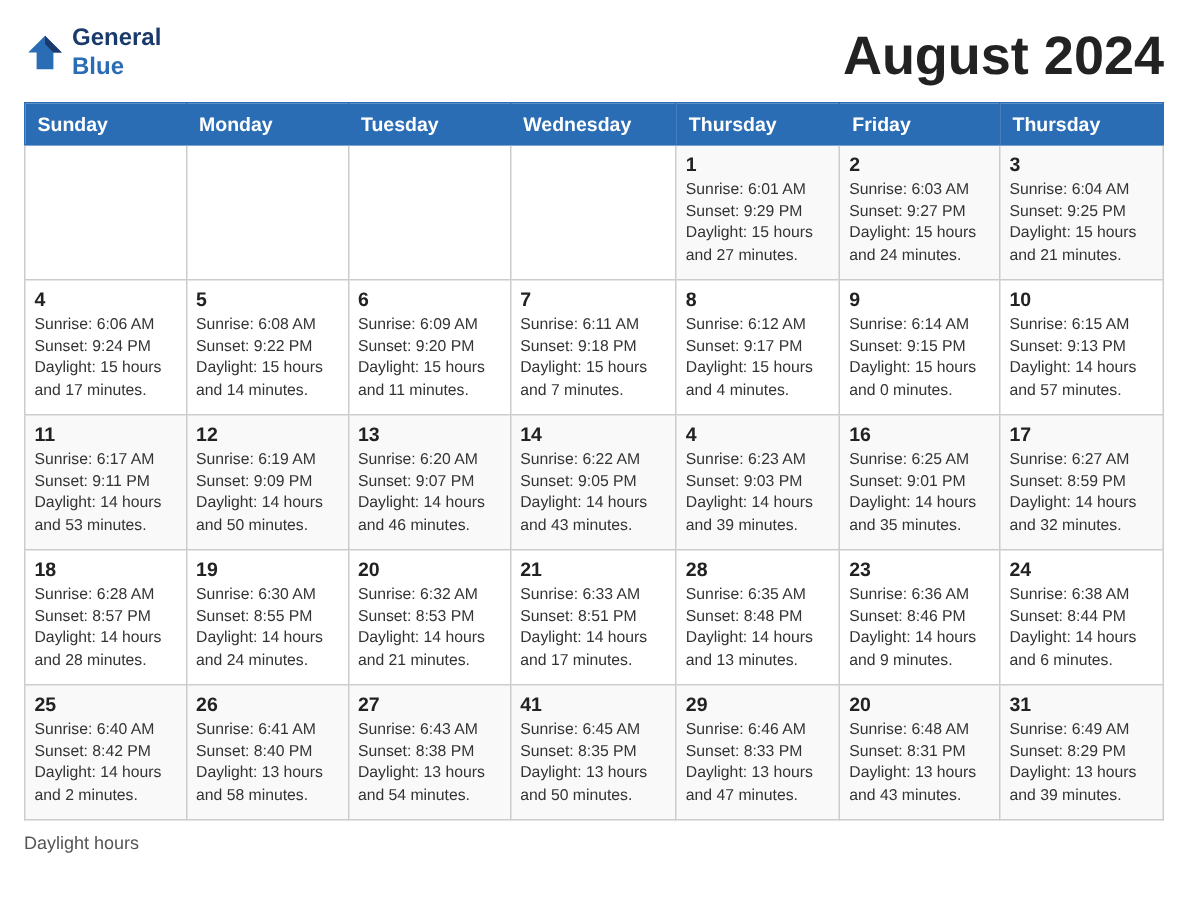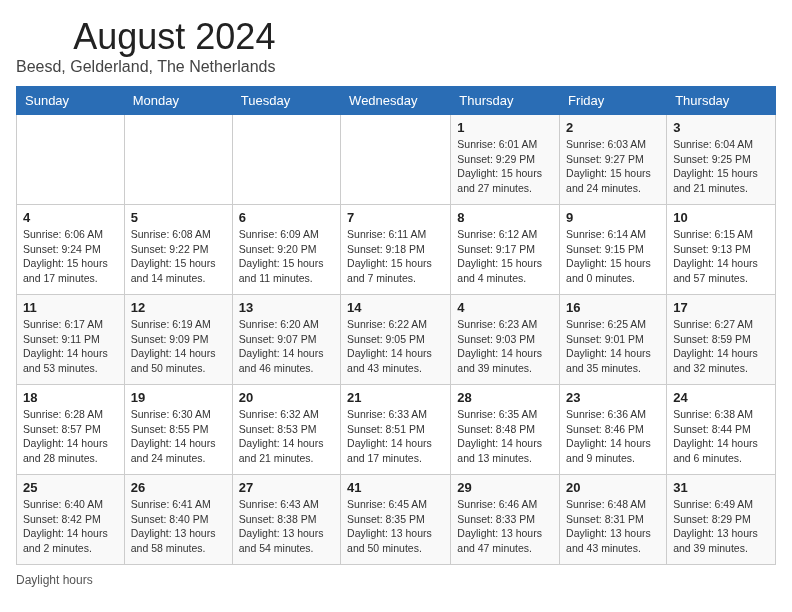--- a/index.html
+++ b/index.html
@@ -89,6 +89,16 @@
 <body>
 
 <div class="header">
+  <div class="logo">
+    <svg class="logo-icon" viewBox="0 0 40 40" xmlns="http://www.w3.org/2000/svg">
+      <polygon points="20,4 36,20 28,20 28,36 12,36 12,20 4,20" fill="#2a6db5"></polygon>
+      <polygon points="20,4 36,20 28,20 20,12" fill="#1a3a6b"></polygon>
+    </svg>
+    <div>
+      <div style="font-size:16px;font-weight:bold;color:#1a3a6b;line-height:1.2;">General</div>
+      <div style="font-size:16px;font-weight:bold;color:#2a6db5;line-height:1.2;">Blue</div>
+    </div>
+  </div>
   <div class="title-block">
     <div class="main-title">August 2024</div>
     <div class="subtitle">Beesd, Gelderland, The Netherlands</div>

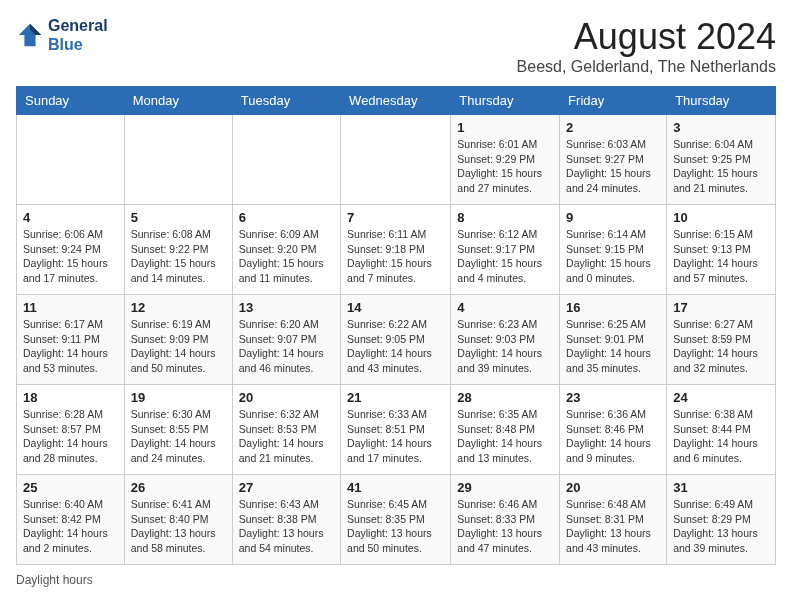--- a/index.html
+++ b/index.html
@@ -30,7 +30,7 @@
     }
     .main-title {
       font-size: 36px;
-      font-weight: normal;
+      font-weight: bold;
       color: #222;
     }
     .subtitle {

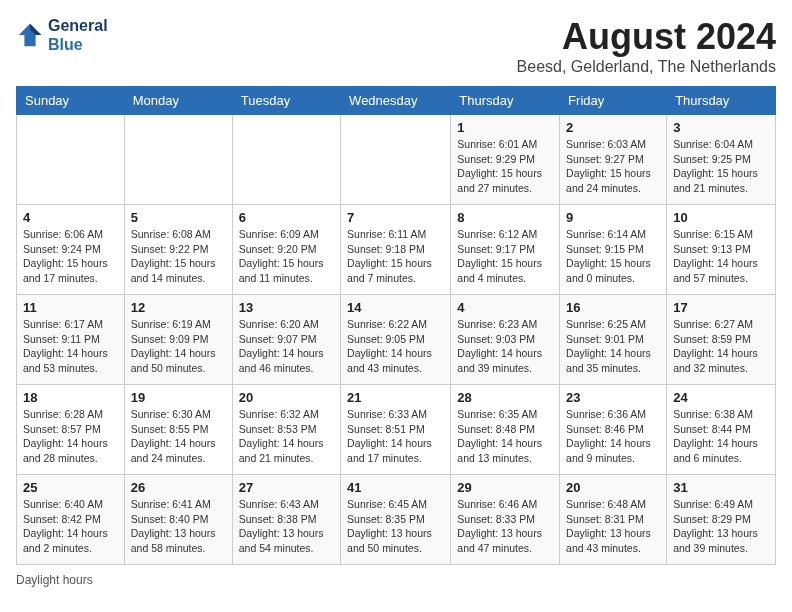--- a/index.html
+++ b/index.html
@@ -101,7 +101,6 @@
   </div>
   <div class="title-block">
     <div class="main-title">August 2024</div>
-    <div class="subtitle">Beesd, Gelderland, The Netherlands</div>
   </div>
 </div>
 

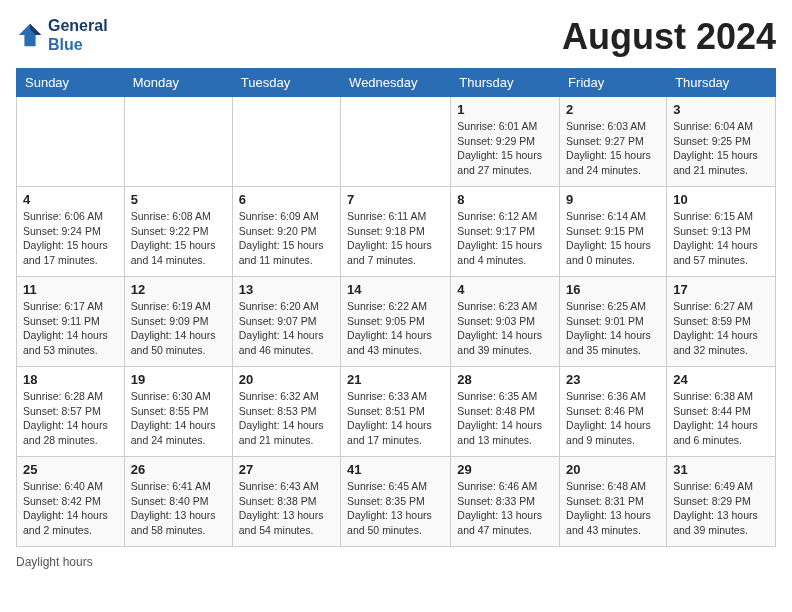--- a/index.html
+++ b/index.html
@@ -48,7 +48,7 @@
       text-align: left;
       padding: 6px 8px;
       font-size: 13px;
-      font-weight: normal;
+      font-weight: bold;
       border: 1px solid #2a6db5;
     }
     tbody tr td {

